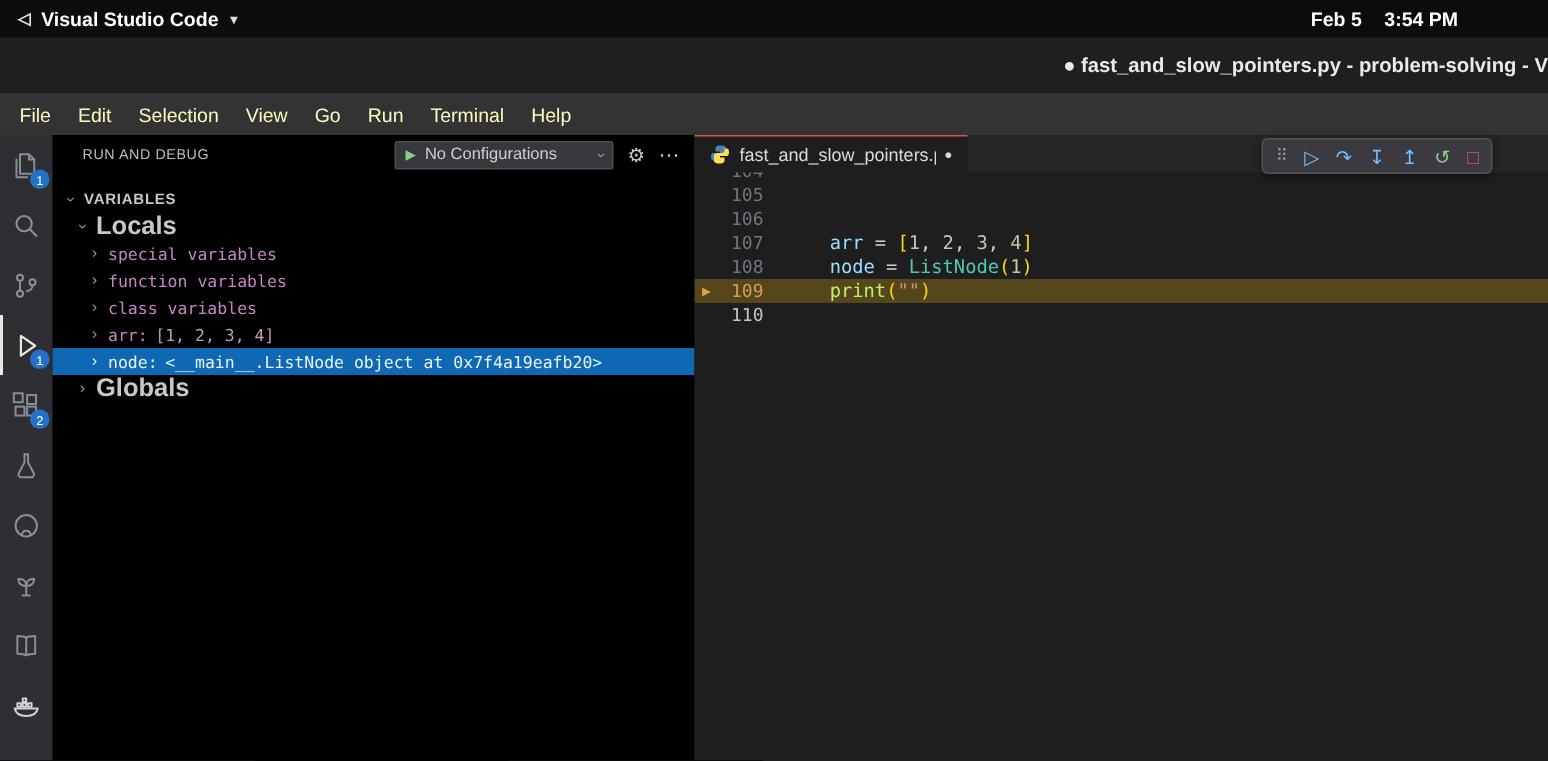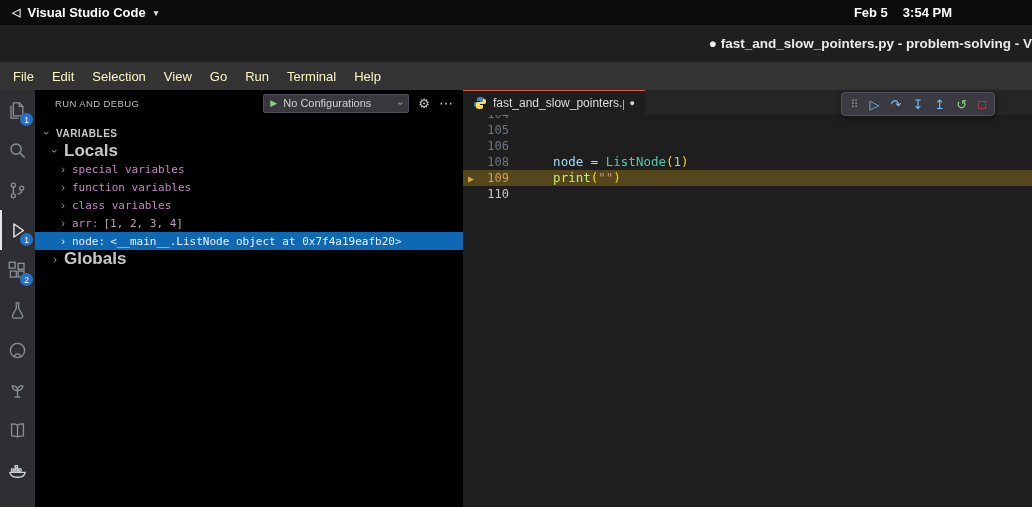--- a/index.html
+++ b/index.html
@@ -11,7 +11,7 @@
   .sys-left{display:flex;align-items:center;gap:7px;font-weight:700;font-size:13px;}
   .sys-appicon{font-size:11px;color:#e8e8e8;}
   .sys-caret{font-size:9px;color:#dcdcdc;margin-left:1px;}
-  .sys-right{margin-left:auto;display:flex;gap:15px;font-weight:700;font-size:13px;margin-right:68px;}
+  .sys-right{margin-left:auto;display:flex;gap:15px;font-weight:700;font-size:13px;margin-right:48px;}
 
   
   .titlebar{height:37px;background:#1f1f1f;display:flex;align-items:center;justify-content:flex-end;overflow:hidden;}

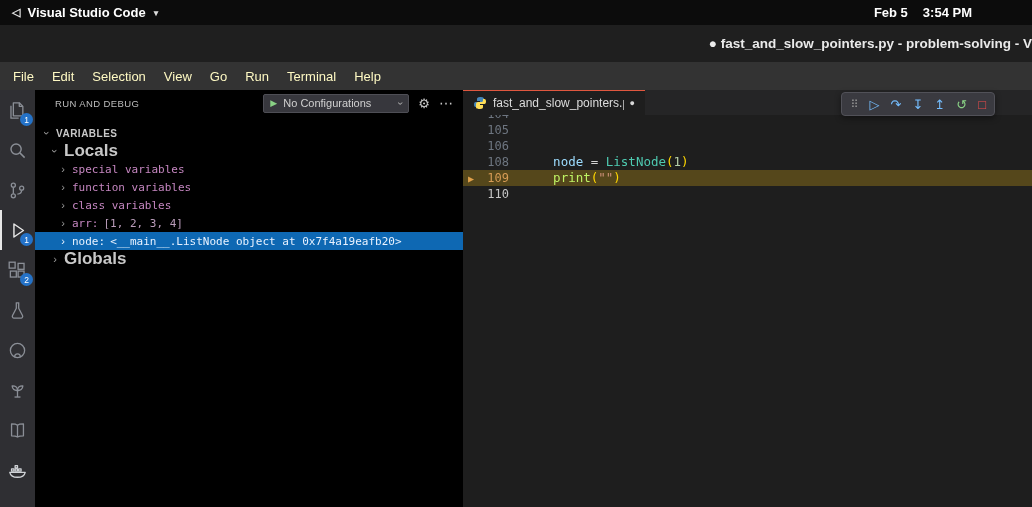--- a/index.html
+++ b/index.html
@@ -280,6 +280,10 @@
               <span class="code"></span>
             </div>
             <div class="code-line">
+              <span class="ln">107</span>
+              <span class="code"><span class="t-ws">    </span><span class="t-var">arr</span><span class="t-op"> = </span><span class="t-br">[</span><span class="t-num">1</span><span class="t-pn">, </span><span class="t-num">2</span><span class="t-pn">, </span><span class="t-num">3</span><span class="t-pn">, </span><span class="t-num">4</span><span class="t-br">]</span></span>
+            </div>
+            <div class="code-line">
               <span class="ln">108</span>
               <span class="code"><span class="t-ws">    </span><span class="t-var">node</span><span class="t-op"> = </span><span class="t-cls">ListNode</span><span class="t-br">(</span><span class="t-num">1</span><span class="t-br">)</span></span>
             </div>

